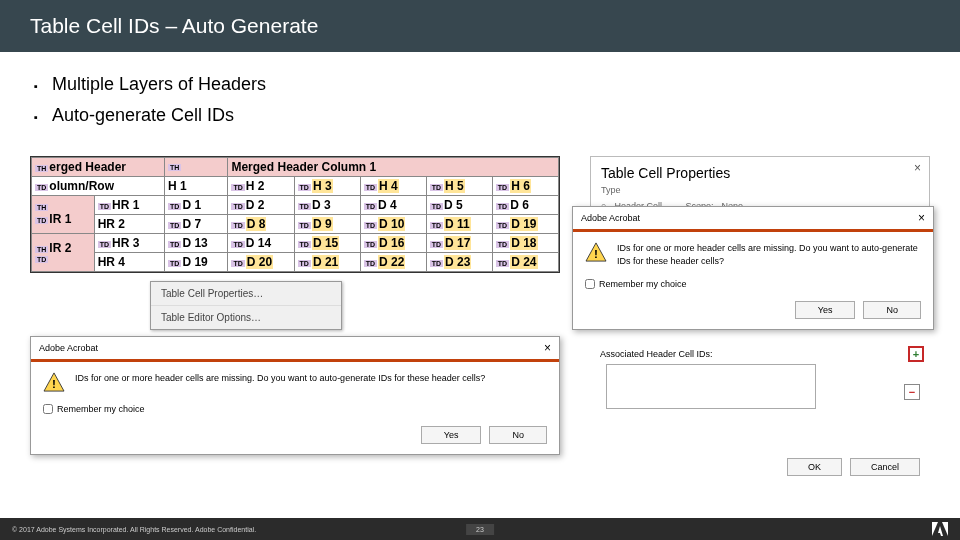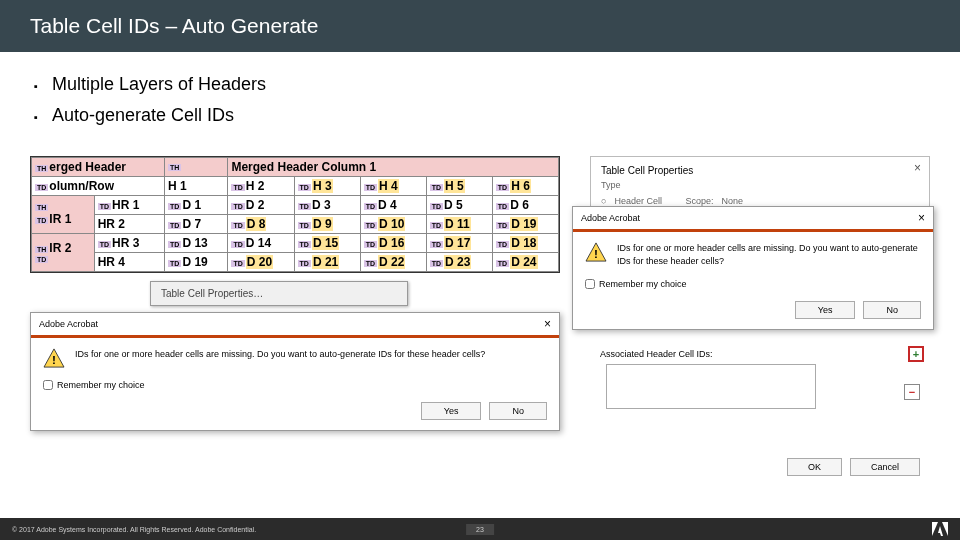--- a/index.html
+++ b/index.html
@@ -45,7 +45,7 @@
   
   .right-stack { position: relative; height: 340px; }
   .props-panel { position: absolute; top: 0; left: 0; right: 0; background: #fff; border: 1px solid #bbb; padding: 8px 10px 60px 10px; font-size: 9px; }
-  .props-panel .pp-title { font-size: 10px; margin-bottom: 4px; }
+  .props-panel .pp-title { font-size: 14px; margin-bottom: 4px; }
   .props-panel .pp-row { display: flex; gap: 8px; margin-bottom: 6px; color: #666; }
   .right-dialog { position: absolute; top: 50px; left: -18px; right: -4px; }
   .assoc-row { position: absolute; top: 190px; left: 10px; right: 6px; font-size: 9px; display: flex; align-items: center; justify-content: space-between; }

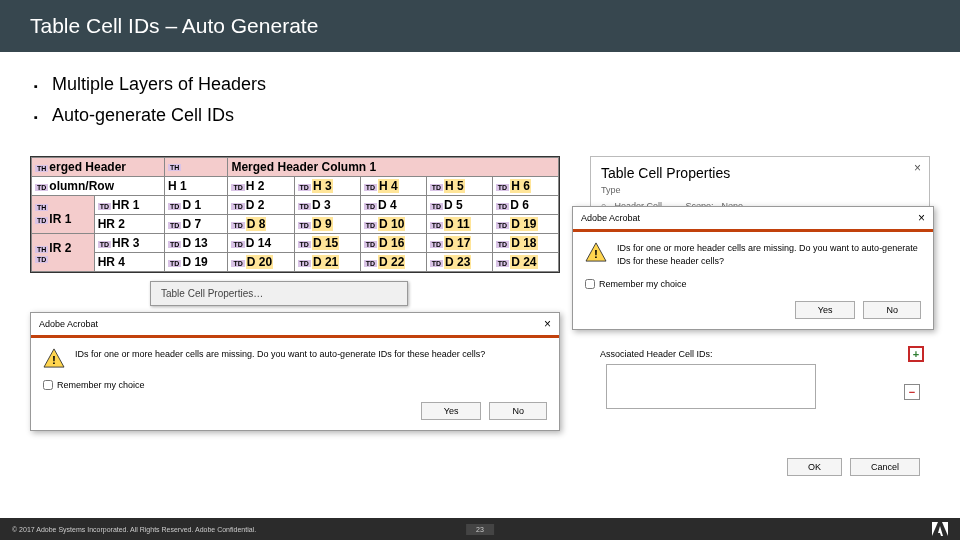--- a/index.html
+++ b/index.html
@@ -23,7 +23,7 @@
   .hl-yellow .cell-text { background: #ffe599; padding: 0 1px; }
 
   
-  .ctx-menu { background: #f0f0f0; border: 1px solid #999; width: 258px; font-size: 10px; margin-left: 120px; box-shadow: 1px 1px 3px rgba(0,0,0,0.3); }
+  .ctx-menu { background: #f0f0f0; border: 1px solid #999; width: 192px; font-size: 10px; margin-left: 120px; box-shadow: 1px 1px 3px rgba(0,0,0,0.3); }
   .ctx-menu div { padding: 6px 10px; border-bottom: 1px solid #ddd; color: #444; }
   .ctx-menu div:last-child { border-bottom: none; }
 

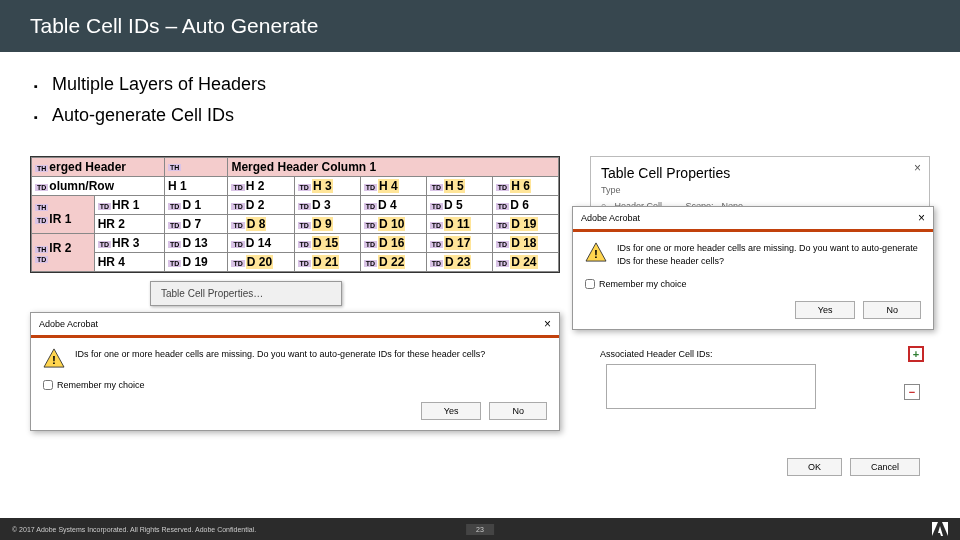--- a/index.html
+++ b/index.html
@@ -140,6 +140,7 @@
 
       <div class="ctx-menu">
         <div>Table Cell Properties…</div>
+        <div>Table Editor Options…</div>
       </div>
 
       <div class="dialog left-dialog">

